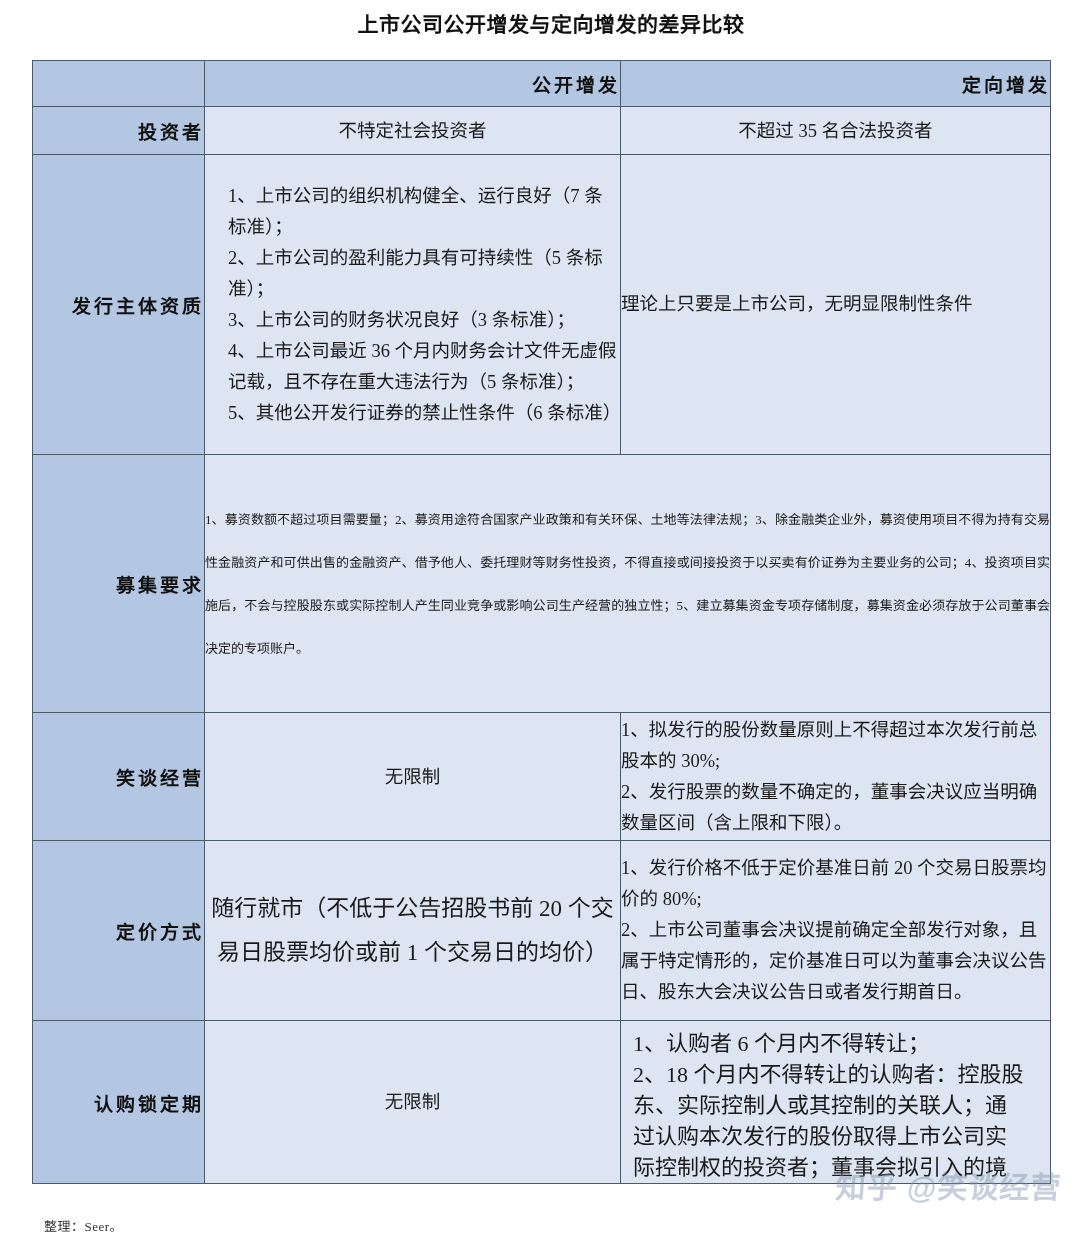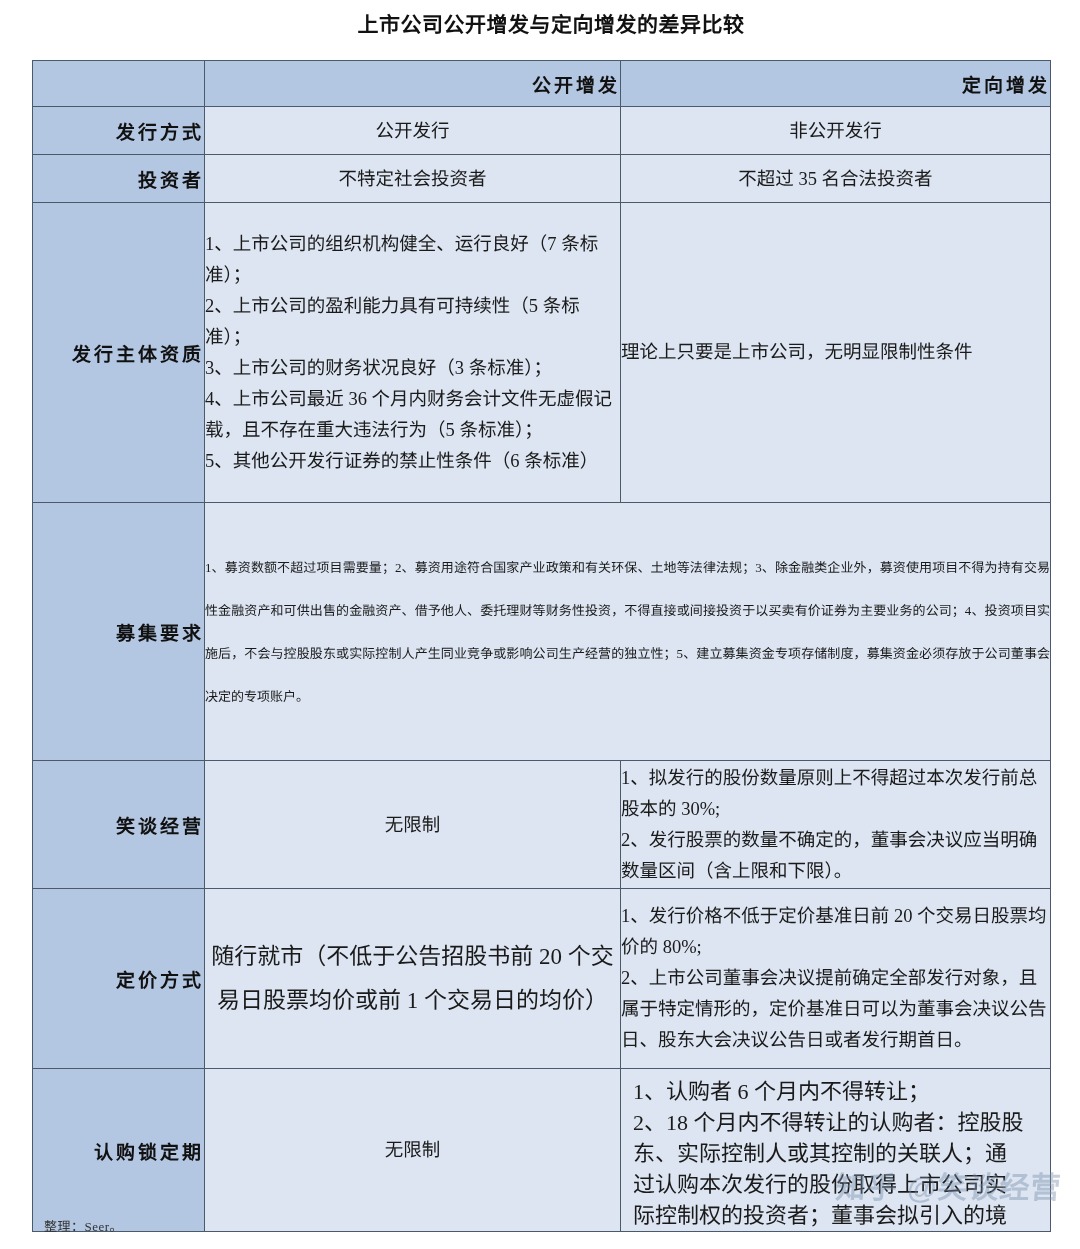--- a/index.html
+++ b/index.html
@@ -174,11 +174,6 @@
 
       <tbody>
 
-        <tr class="row-h2">
-          <td class="label-cell">发行方式</td>
-          <td class="cell-center">公开发行</td>
-          <td class="cell-center">非公开发行</td>
-        </tr>
 
         <tr class="row-h2">
           <td class="label-cell">投资者</td>

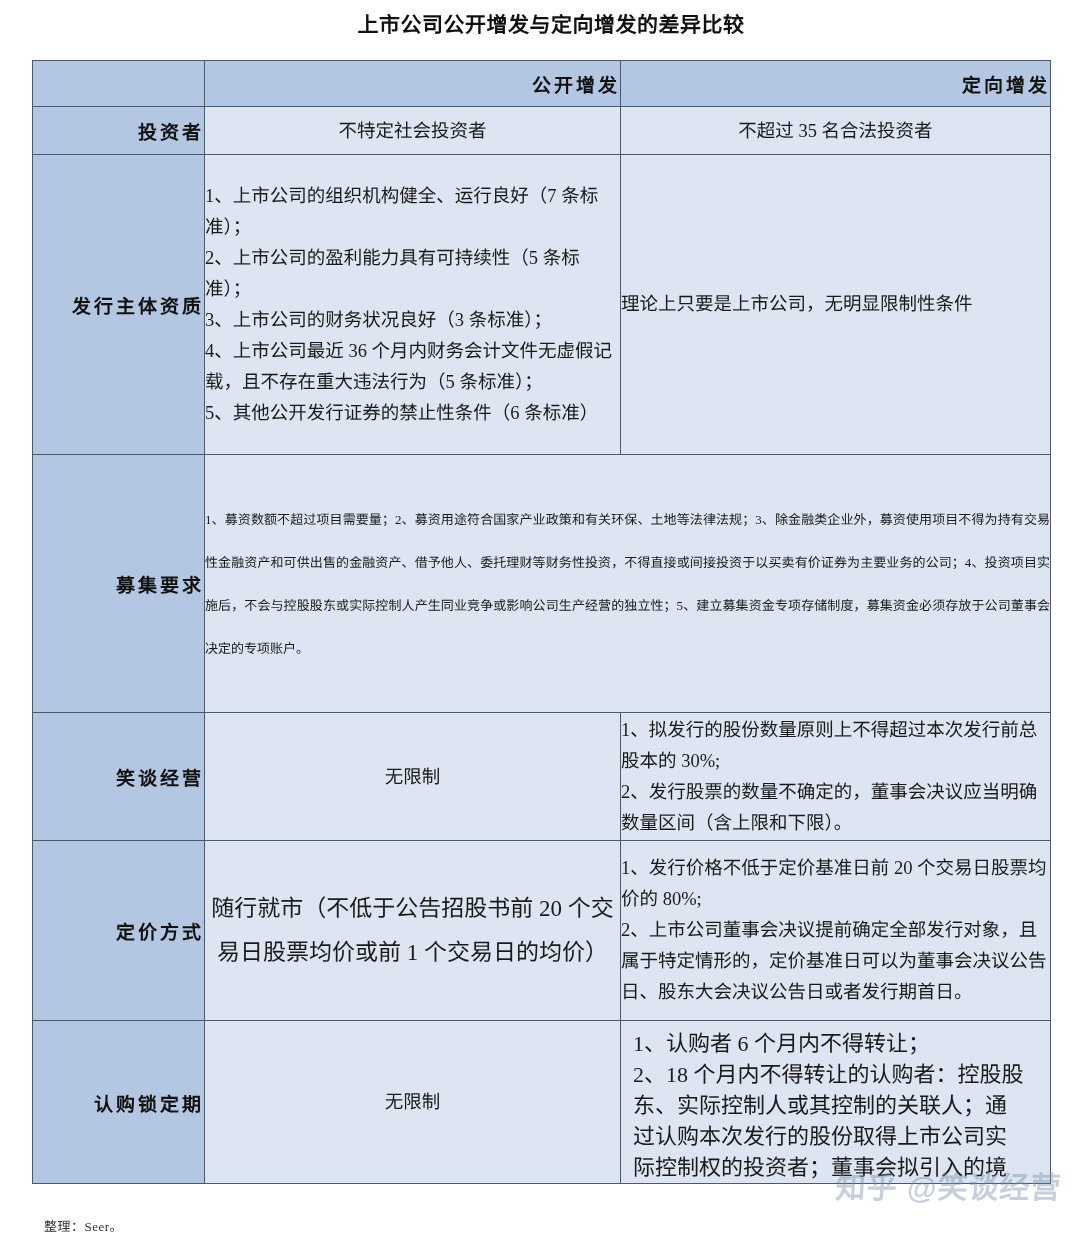--- a/index.html
+++ b/index.html
@@ -183,7 +183,7 @@
 
         <tr class="row-h3">
           <td class="label-cell">发行主体资质</td>
-          <td class="cell-pad" style="white-space: pre-line;">1、上市公司的组织机构健全、运行良好（7 条标准）；
+          <td class="cell-pad" style="white-space: pre-line; padding-left: 23px;">1、上市公司的组织机构健全、运行良好（7 条标准）；
 2、上市公司的盈利能力具有可持续性（5 条标准）；
 3、上市公司的财务状况良好（3 条标准）；
 4、上市公司最近 36 个月内财务会计文件无虚假记载，且不存在重大违法行为（5 条标准）；

